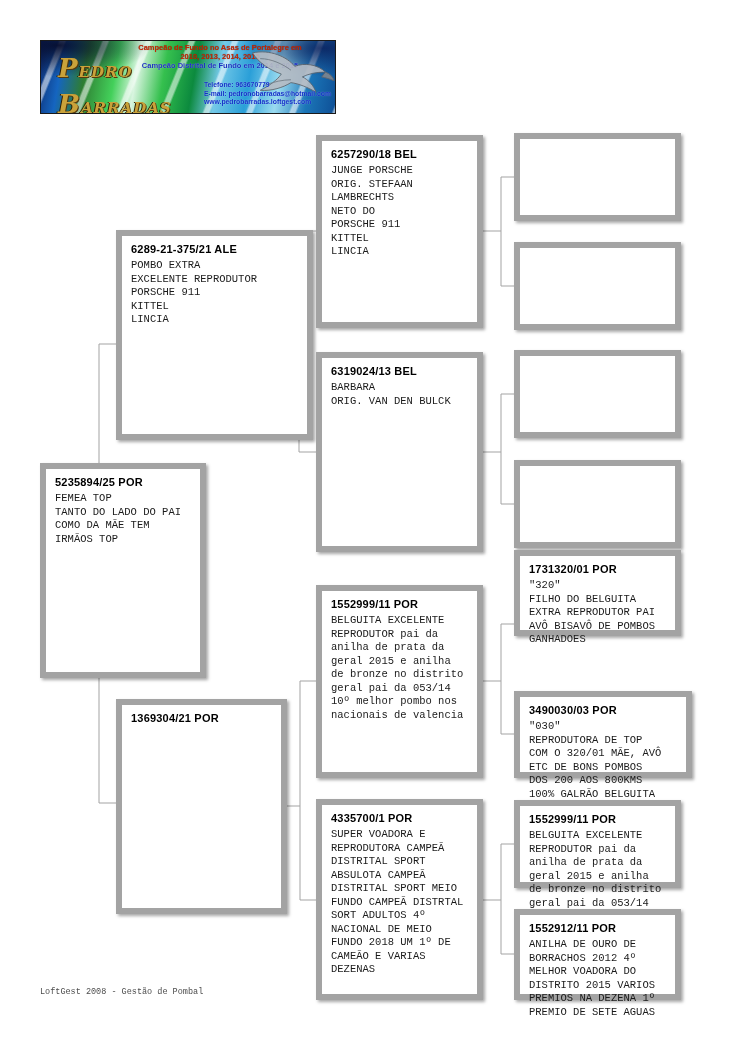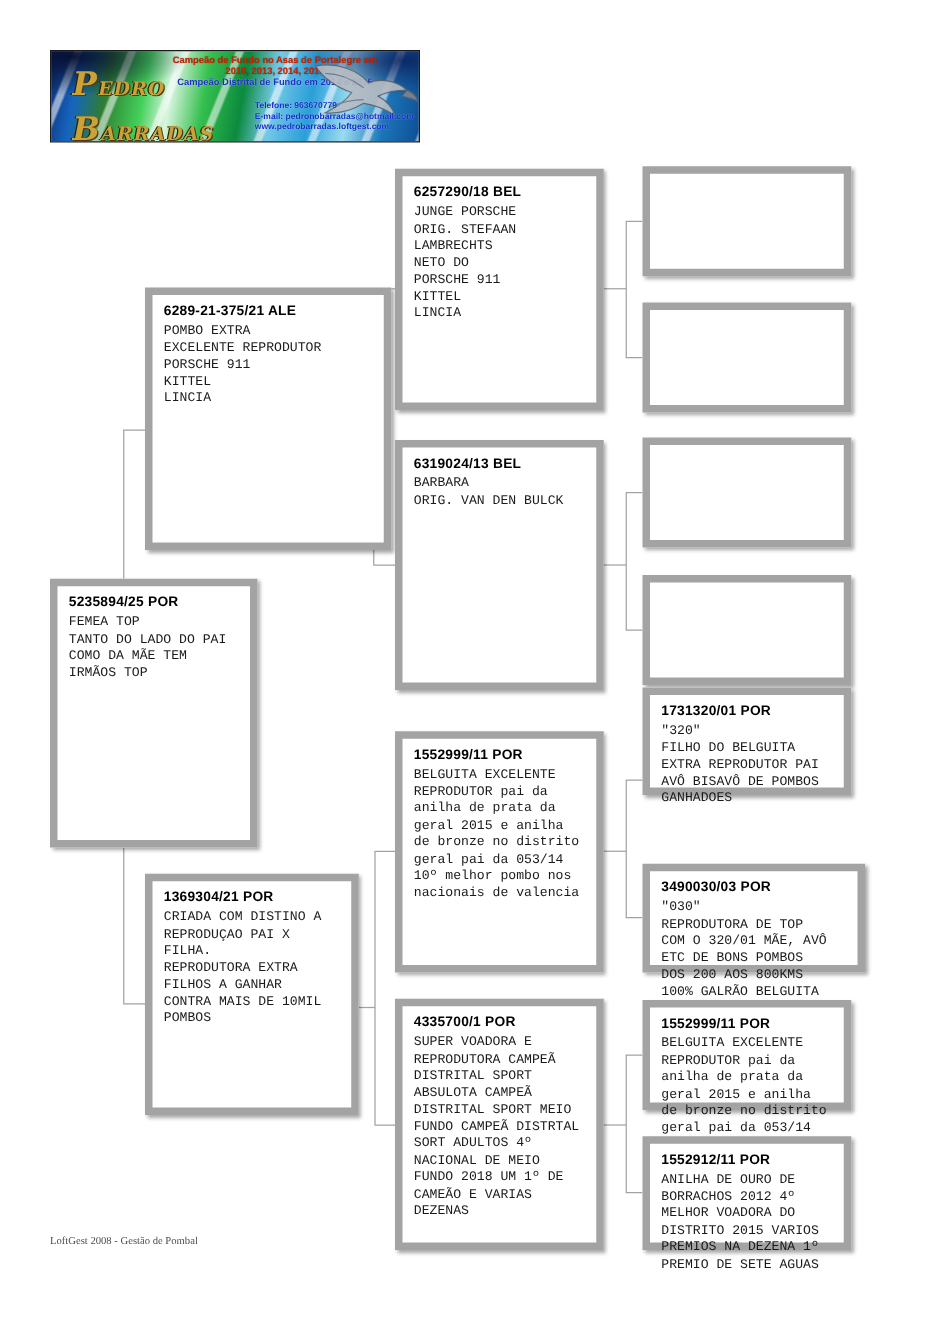--- a/index.html
+++ b/index.html
@@ -132,7 +132,7 @@
 KITTEL
 LINCIA</div>
   </div>
-  <div class="pbox" style="left:116px;top:699px;width:171px;height:193px;">
+  <div class="pbox" style="left:116px;top:699px;width:171px;height:215px;">
     <div class="pbox-title">1369304/21 POR</div>
     <div class="pbox-body">CRIADA COM DISTINO A
 REPRODUÇAO PAI X

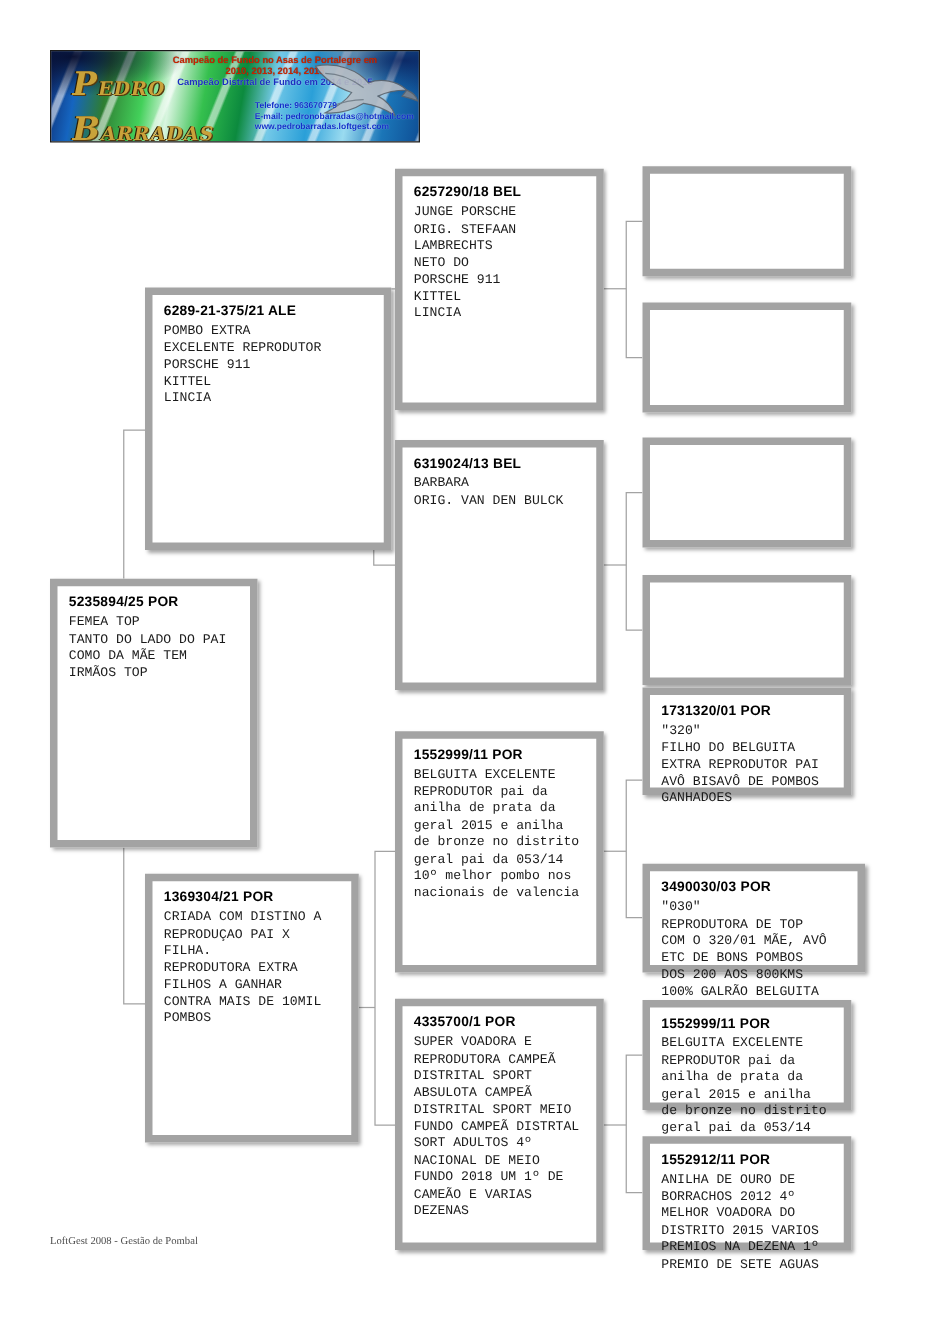--- a/index.html
+++ b/index.html
@@ -134,13 +134,6 @@
   </div>
   <div class="pbox" style="left:116px;top:699px;width:171px;height:215px;">
     <div class="pbox-title">1369304/21 POR</div>
-    <div class="pbox-body">CRIADA COM DISTINO A
-REPRODUÇAO PAI X
-FILHA.
-REPRODUTORA EXTRA
-FILHOS A GANHAR
-CONTRA MAIS DE 10MIL
-POMBOS</div>
   </div>
 
   <div class="pbox" style="left:316px;top:135px;width:167px;height:193px;">

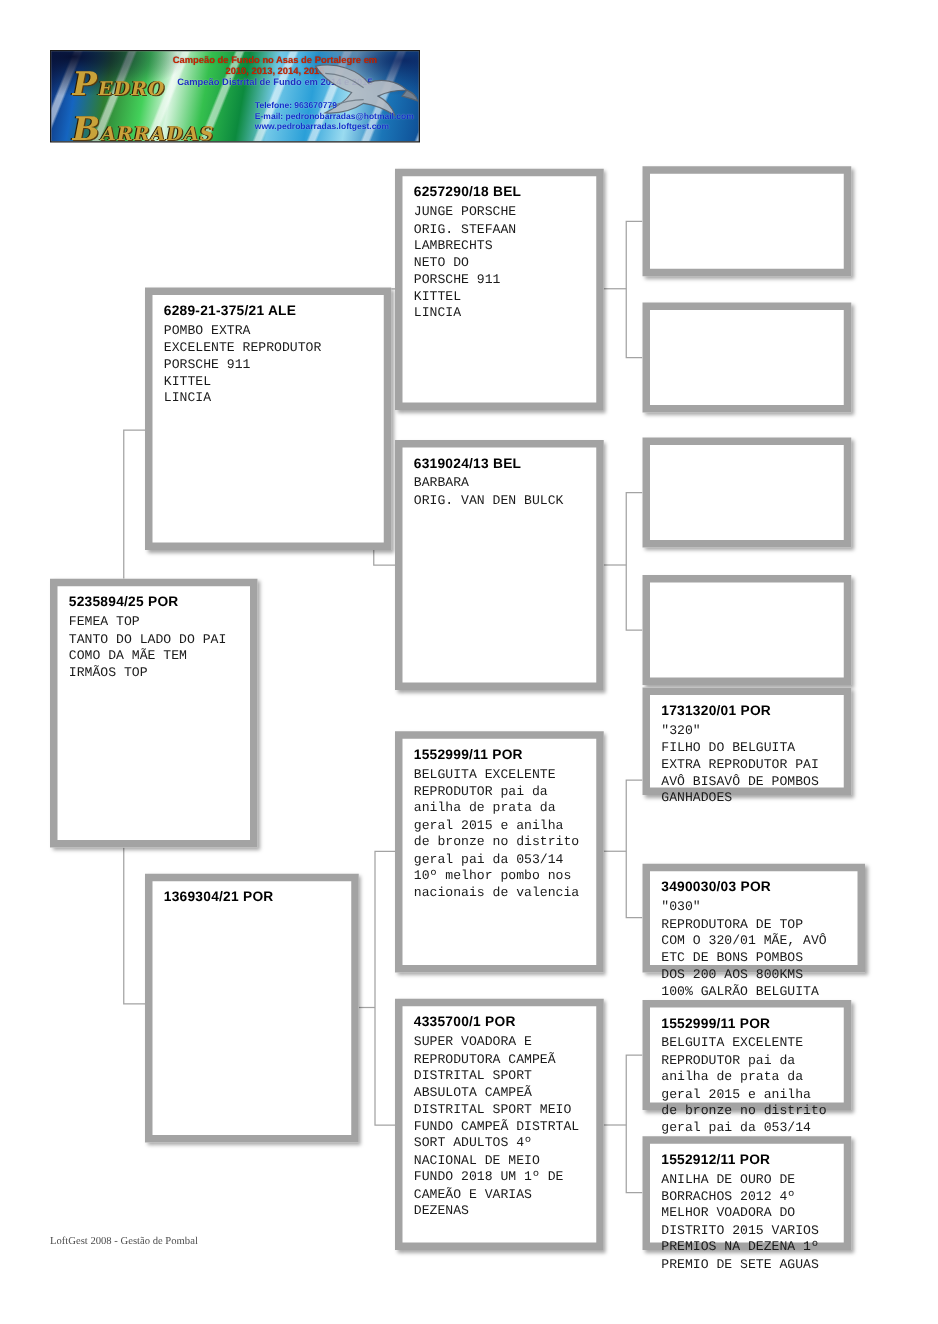--- a/index.html
+++ b/index.html
@@ -62,7 +62,7 @@
   
   .footer-text{
     position:absolute;left:40px;top:987px;font-size:8.5px;color:#4d4d4d;
-    font-family:Liberation Serif, serif;
+    font-family:Liberation Mono, monospace;
   }
 </style>
 </head>

